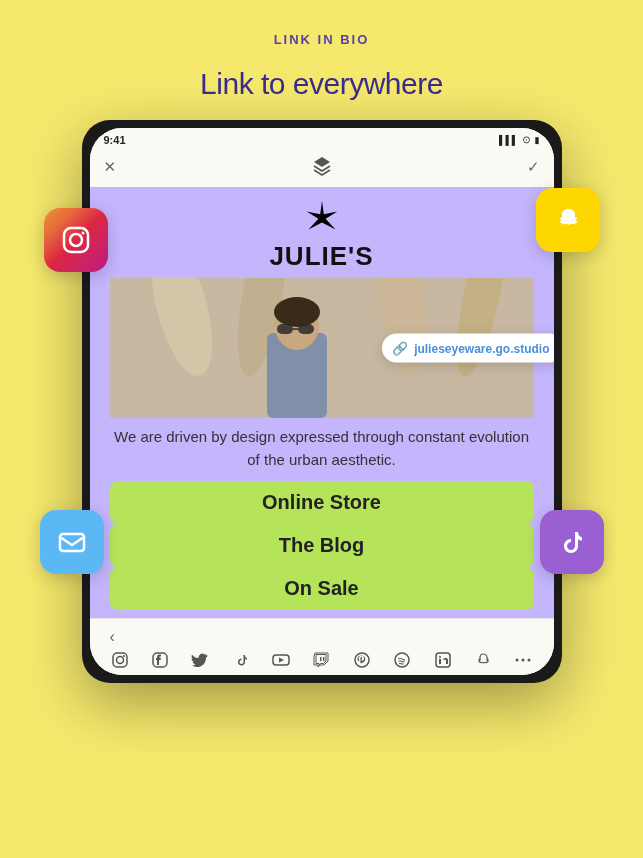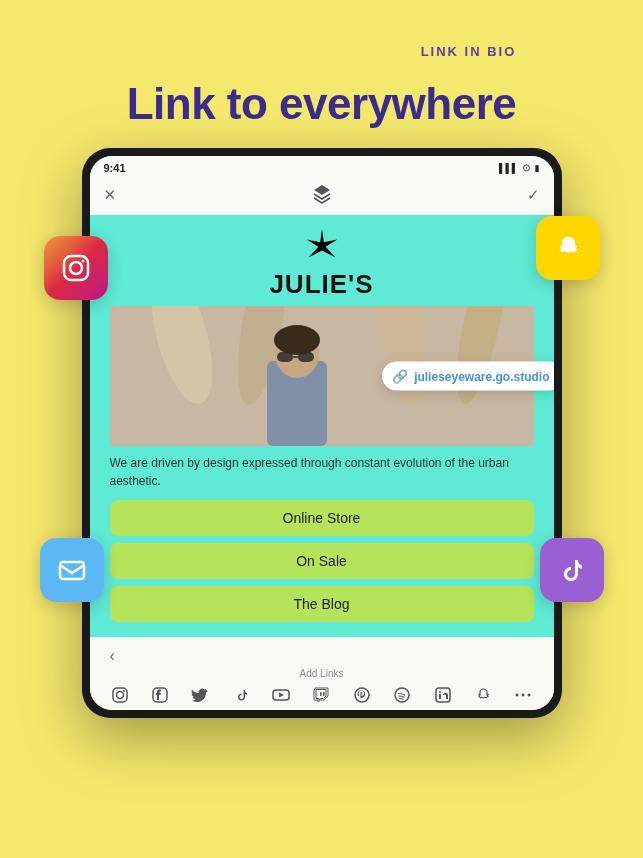--- a/index.html
+++ b/index.html
@@ -18,8 +18,8 @@
 
     
     .header-section {
-      text-align: right;
-      padding-top: 44px;
+      text-align: center;
+      padding-top: 32px;
       padding-bottom: 18px;
       z-index: 10;
     }

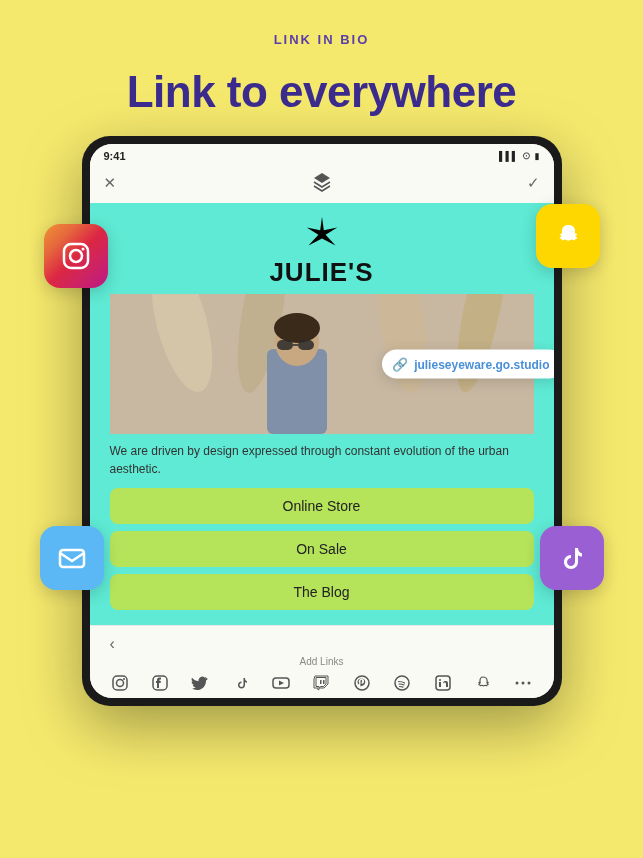--- a/index.html
+++ b/index.html
@@ -32,8 +32,8 @@
       margin-bottom: 6px;
     }
     .main-heading {
-      font-size: 44px;
-      font-weight: 700;
+      font-size: 30px;
+      font-weight: 400;
       color: #3B2B8C;
       line-height: 1.15;
       letter-spacing: -0.5px;

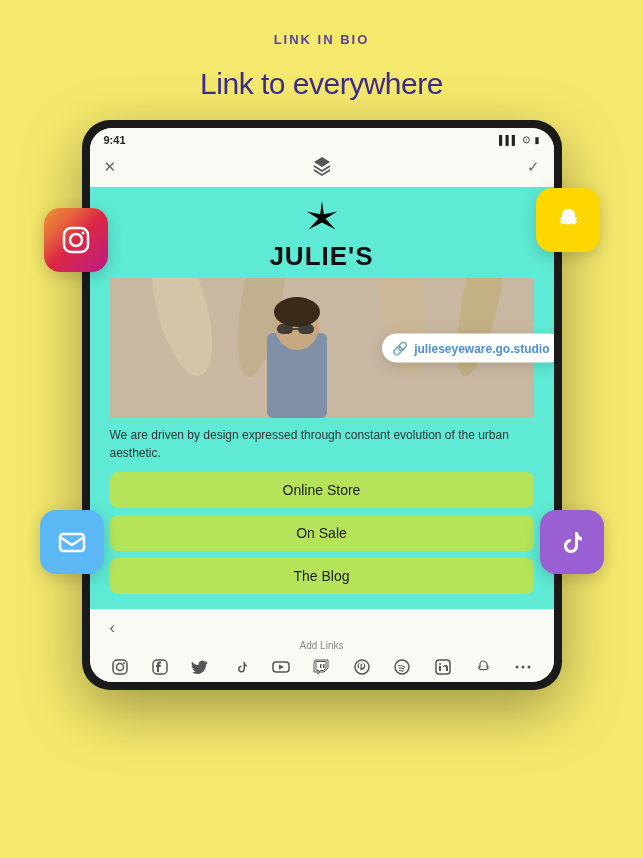--- a/index.html
+++ b/index.html
@@ -90,7 +90,7 @@
     }
     .tablet-screen {
       background: #fafaf5;
-      border-radius: 22px;
+      border-radius: 32px;
       overflow: hidden;
     }
 

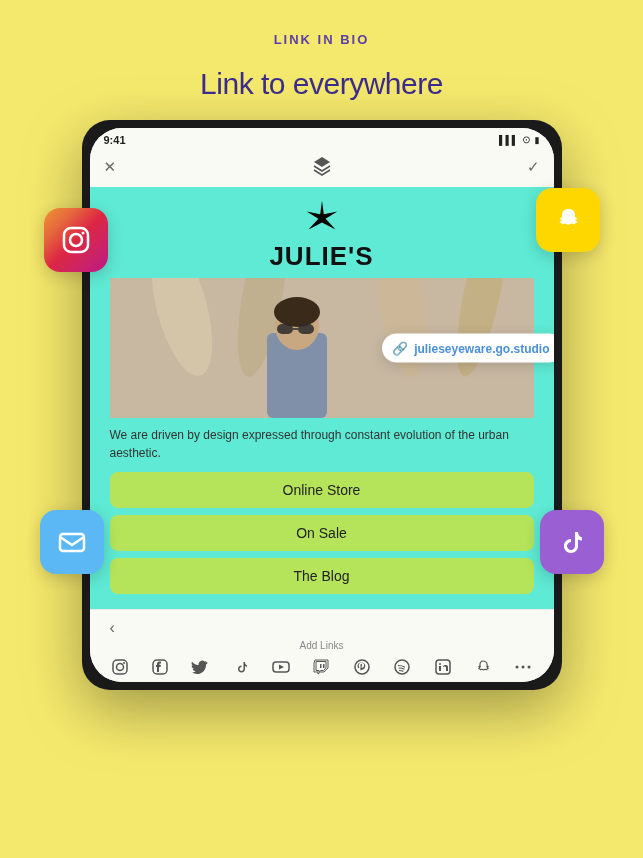--- a/index.html
+++ b/index.html
@@ -139,7 +139,7 @@
     
     .page-content {
       padding: 12px 20px 8px;
-      background: #5eead4;
+      background: #c4b5fd;
     }
     .brand-star {
       text-align: center;

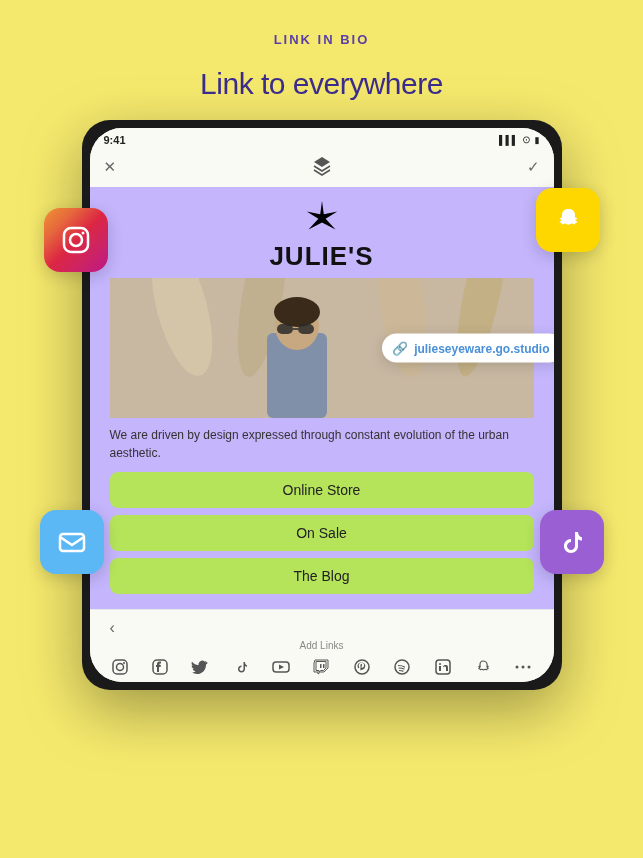--- a/index.html
+++ b/index.html
@@ -206,8 +206,8 @@
 
     
     .description-text {
-      text-align: left;
-      font-size: 12px;
+      text-align: center;
+      font-size: 15px;
       color: #333;
       line-height: 1.5;
       margin: 8px 0 10px;

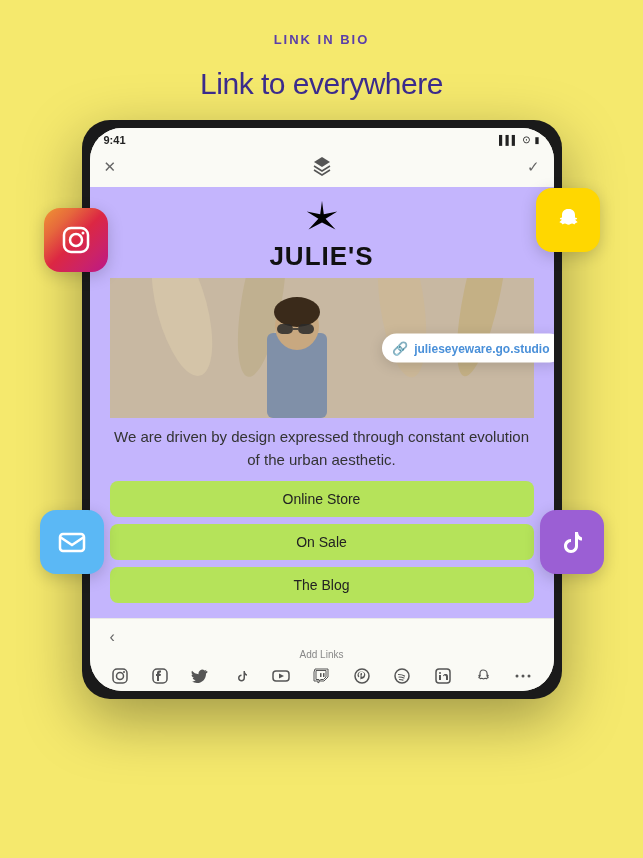--- a/index.html
+++ b/index.html
@@ -222,10 +222,9 @@
       border-radius: 8px;
       padding: 10px;
       text-align: center;
-      font-size: 14px;
-      font-weight: 400;
+      font-size: 20px;
+      font-weight: 700;
       color: #222;
-      margin-bottom: 7px;
       cursor: pointer;
     }
 

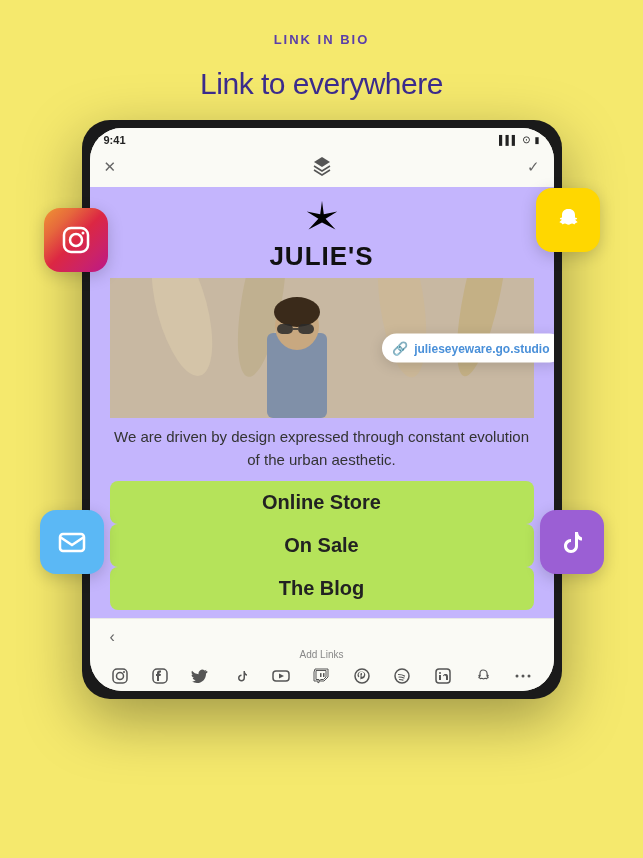--- a/index.html
+++ b/index.html
@@ -378,8 +378,8 @@
         <div class="description-text">We are driven by design expressed through constant evolution of the urban aesthetic.</div>
 
         <button class="link-button">Online Store</button>
+        <button class="link-button">The Blog</button>
         <button class="link-button">On Sale</button>
-        <button class="link-button">The Blog</button>
 
       </div>
 

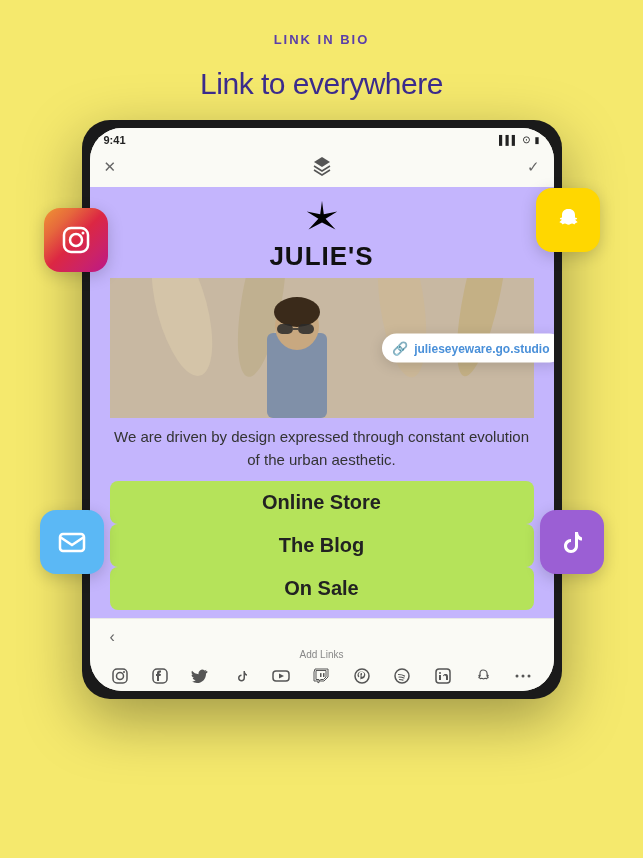--- a/index.html
+++ b/index.html
@@ -385,7 +385,6 @@
 
       <div class="bottom-bar">
         <div class="back-arrow">‹</div>
-        <div class="add-links-label">Add Links</div>
         <div class="nav-icons">
           <div class="nav-icon-item">
             <svg width="18" height="18" viewBox="0 0 18 18" fill="none">

